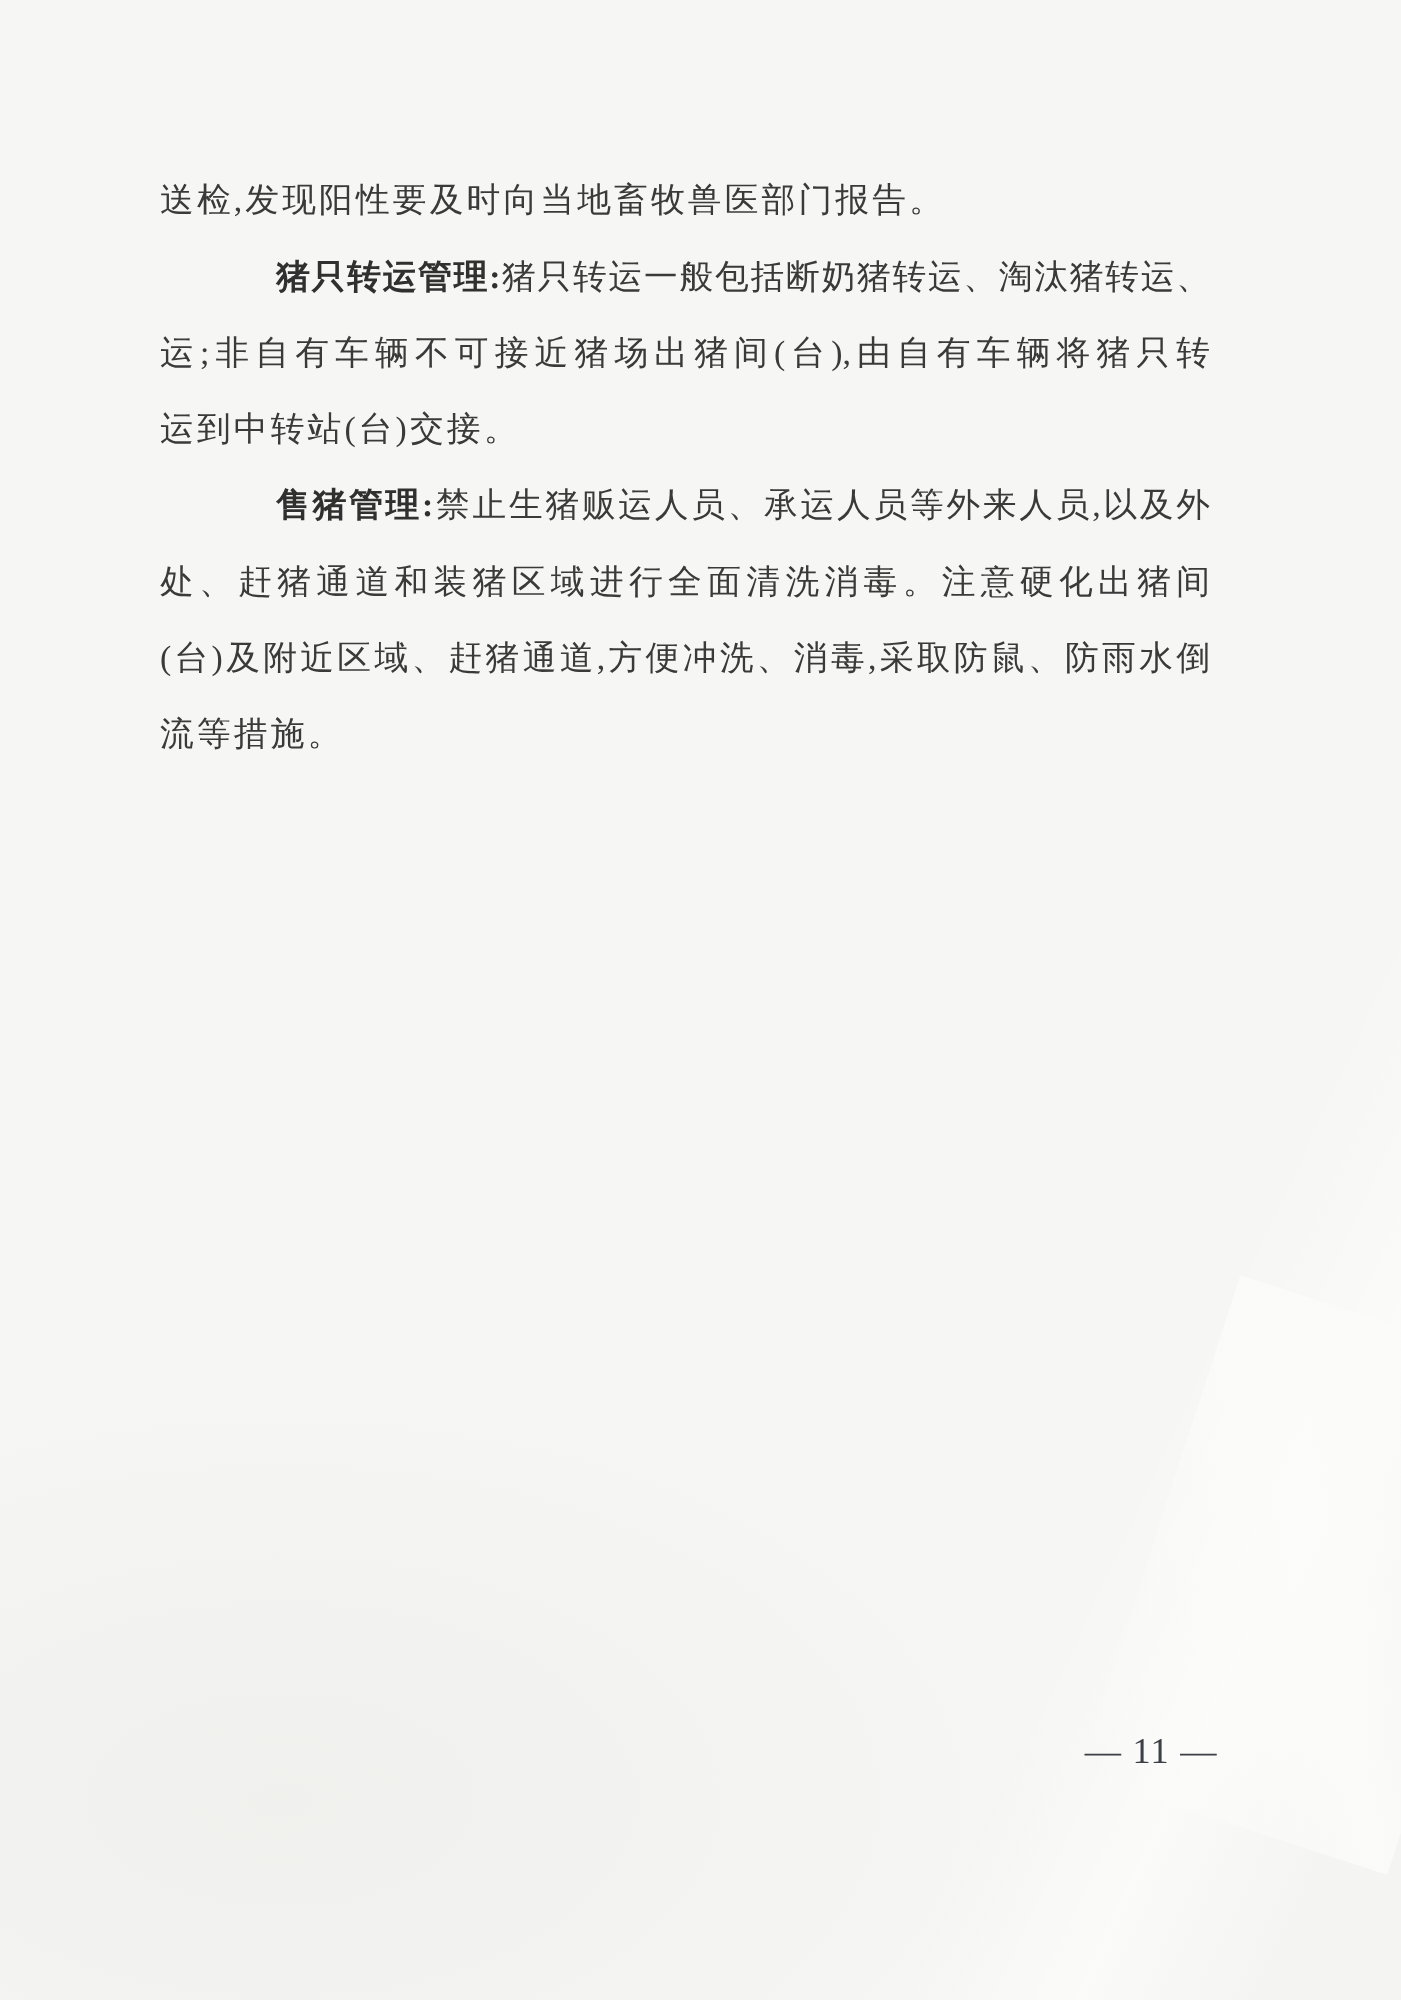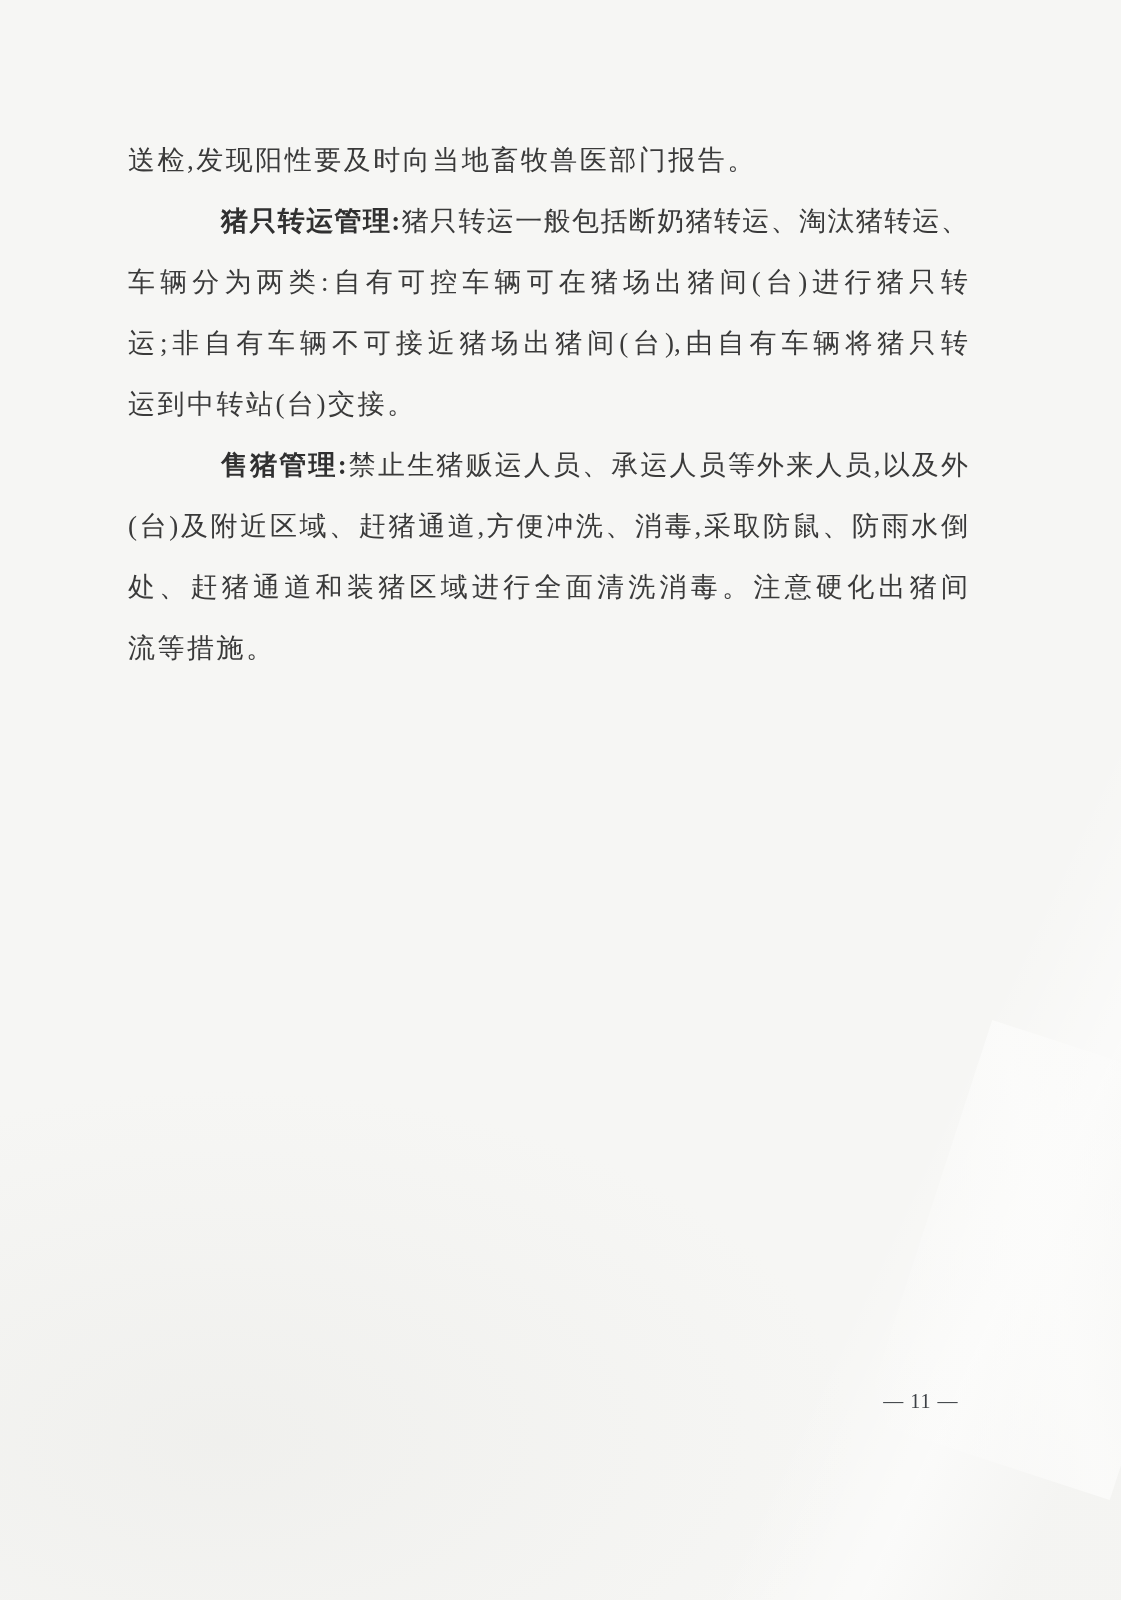--- a/index.html
+++ b/index.html
@@ -83,7 +83,6 @@
   <div class="text-block">
       <div class="line"><span>送检,发现阳性要及时向当地畜牧兽医部门报告。</span></div>
       <div class="line just ind"><span class="b">猪只转运管理:</span><span>猪只转运一般包括断奶猪转运、淘汰猪转运、</span></div>
-      <div class="line just"><span>车辆分为两类:自有可控车辆可在猪场出猪间(台)进行猪只转</span></div>
       <div class="line just"><span>运;非自有车辆不可接近猪场出猪间(台),由自有车辆将猪只转</span></div>
       <div class="line"><span>运到中转站(台)交接。</span></div>
       <div class="line just ind"><span class="b">售猪管理:</span><span>禁止生猪贩运人员、承运人员等外来人员,以及外</span></div>

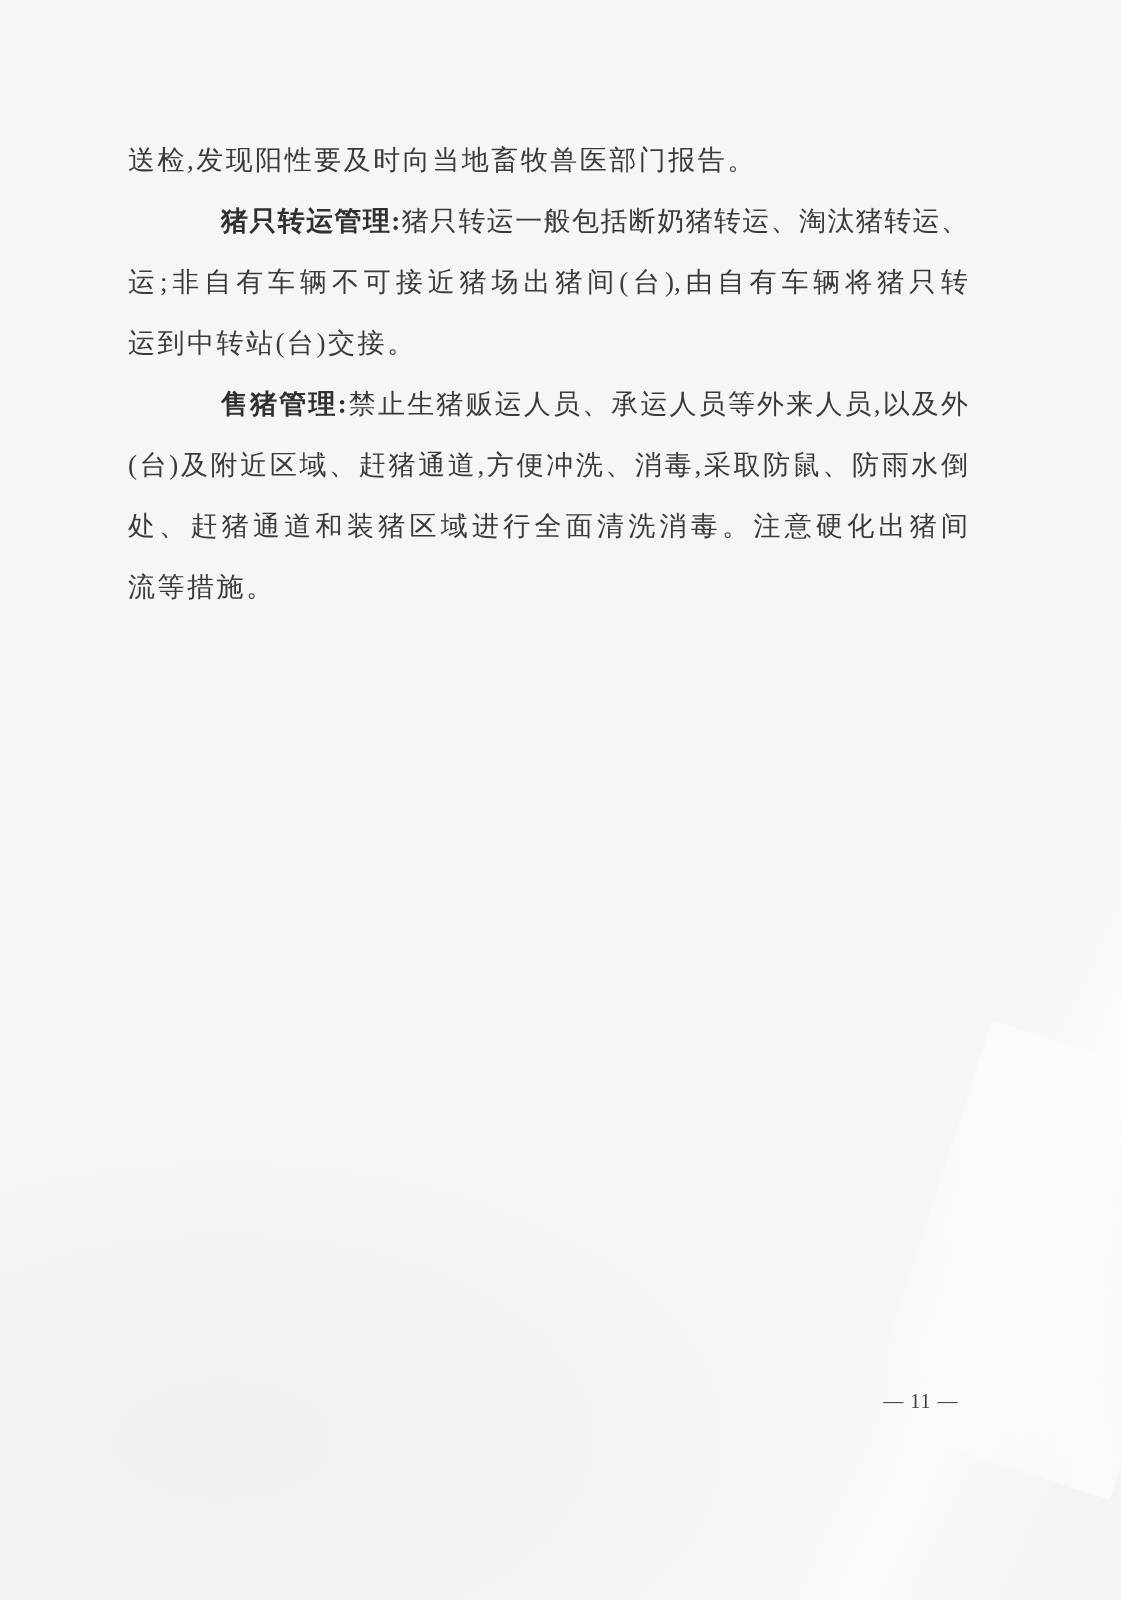--- a/index.html
+++ b/index.html
@@ -86,8 +86,8 @@
       <div class="line just"><span>运;非自有车辆不可接近猪场出猪间(台),由自有车辆将猪只转</span></div>
       <div class="line"><span>运到中转站(台)交接。</span></div>
       <div class="line just ind"><span class="b">售猪管理:</span><span>禁止生猪贩运人员、承运人员等外来人员,以及外</span></div>
+      <div class="line just"><span>处、赶猪通道和装猪区域进行全面清洗消毒。注意硬化出猪间</span></div>
       <div class="line just"><span>(台)及附近区域、赶猪通道,方便冲洗、消毒,采取防鼠、防雨水倒</span></div>
-      <div class="line just"><span>处、赶猪通道和装猪区域进行全面清洗消毒。注意硬化出猪间</span></div>
       <div class="line"><span>流等措施。</span></div>
     </div>
   <div class="page-number">— 11 —</div>

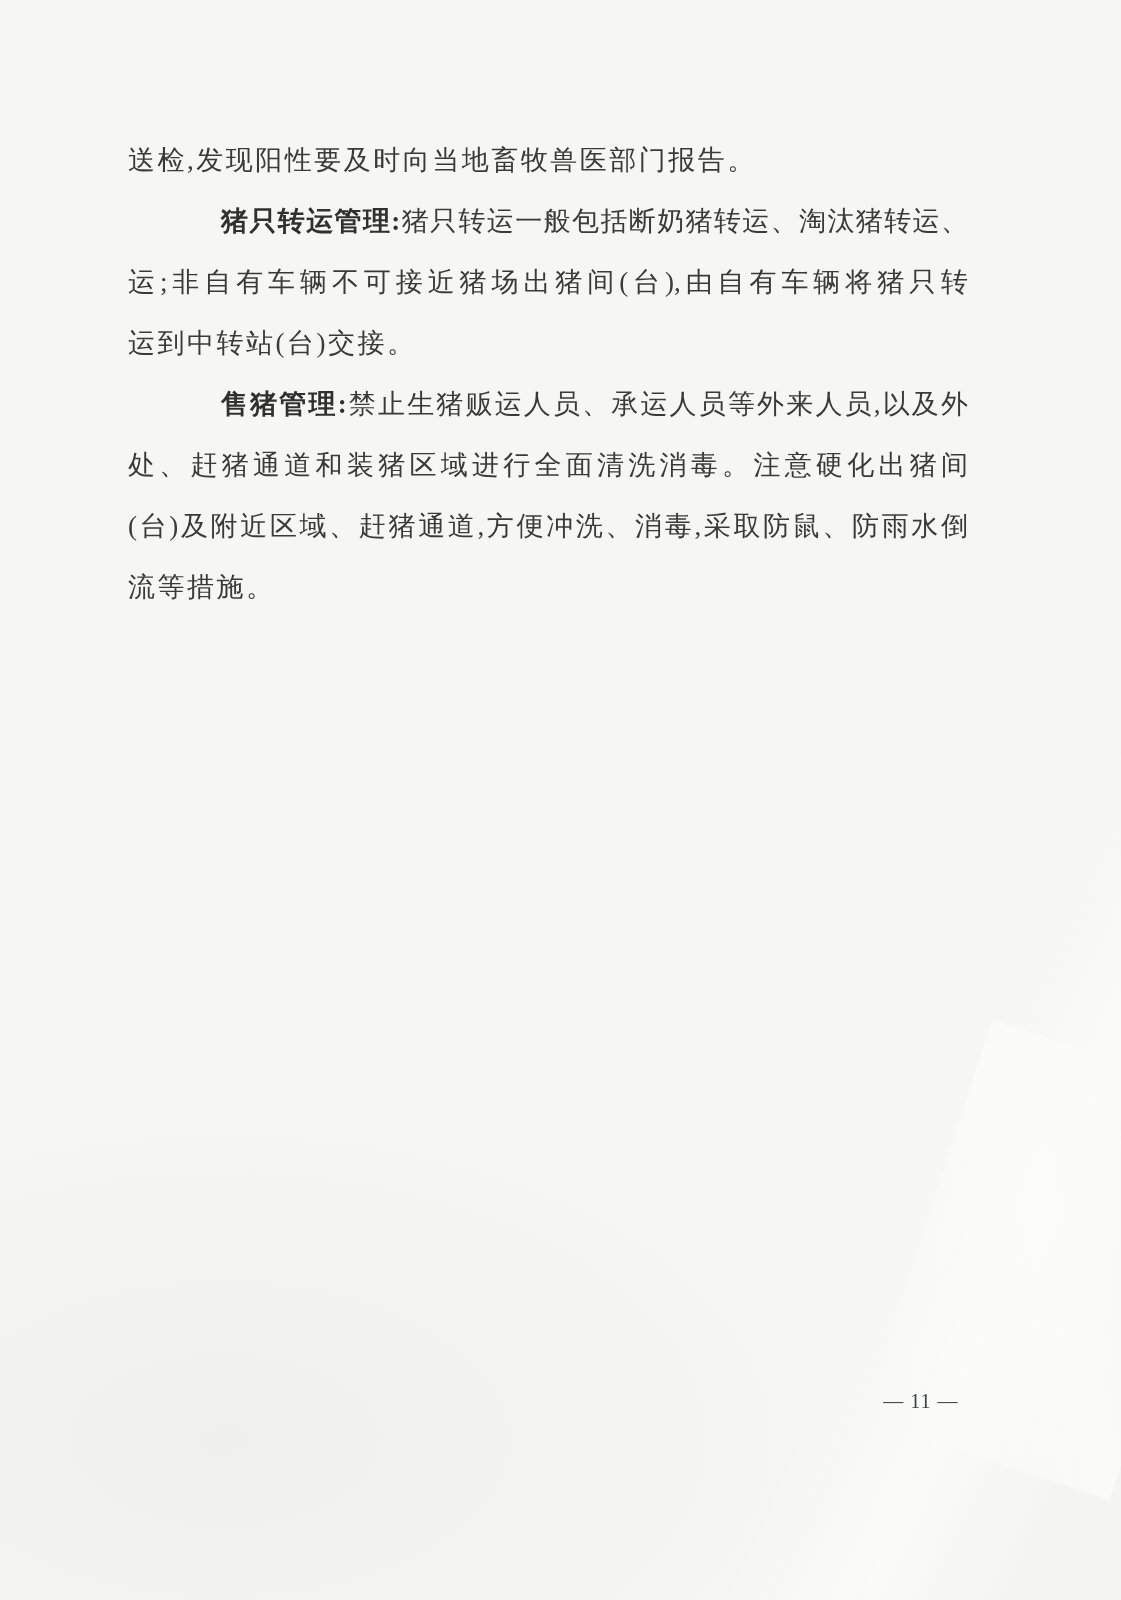--- a/index.html
+++ b/index.html
@@ -70,7 +70,7 @@
     height: 40px;
     line-height: 40px;
     text-align: center;
-    font-size: 20px;
+    font-size: 29px;
     color: #3c4045;
     letter-spacing: 1px;
   }

